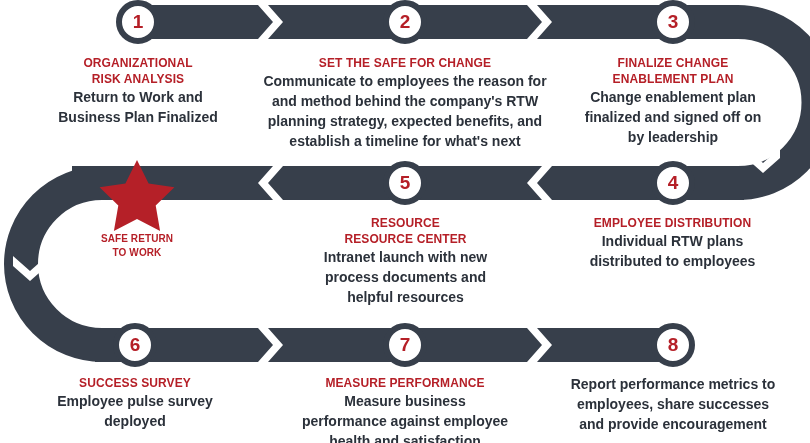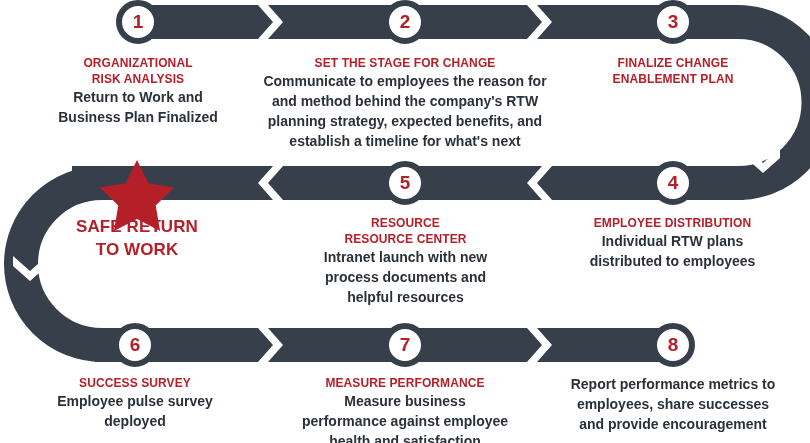--- a/index.html
+++ b/index.html
@@ -141,7 +141,7 @@
   </div>
 
   <div class="step-text" style="left:255px; top:55px; width:300px;">
-    <p class="step-title">SET THE STAGE FOR CHANGE</p>
+    <p class="step-title">SET THE SAFE FOR CHANGE</p>
     <p class="step-desc">Communicate to employees the reason for and method behind the company's RTW planning strategy, expected benefits, and establish a timeline for what's next</p>
   </div>
 

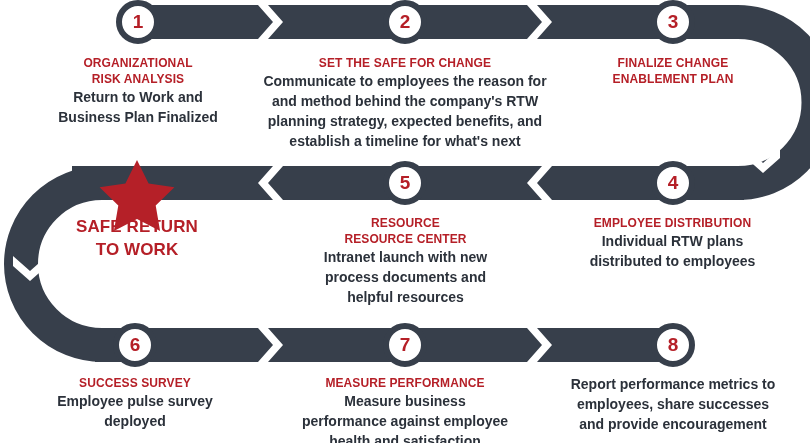--- a/index.html
+++ b/index.html
@@ -150,6 +150,7 @@
       <span>FINALIZE CHANGE</span><br>
       <span>ENABLEMENT PLAN</span>
     </p>
+    <p class="step-desc">Change enablement plan finalized and signed off on by leadership</p>
   </div>
 
   <div class="step-text" style="left:575px; top:215px; width:195px;">

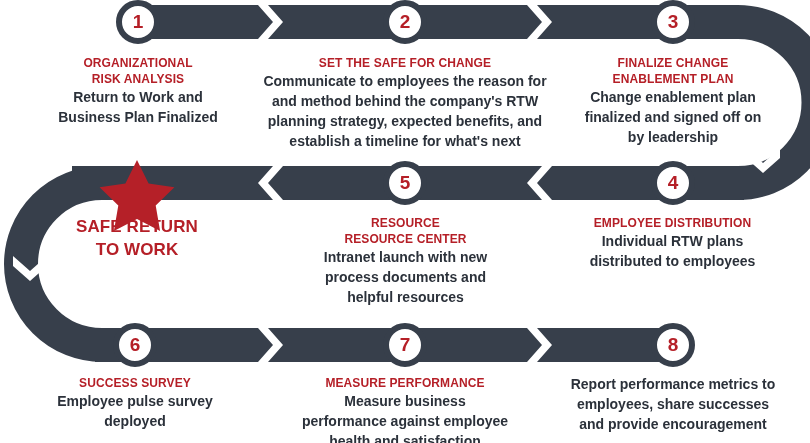--- a/index.html
+++ b/index.html
@@ -70,12 +70,12 @@
   }
   .milestone-title {
     font-family: "Liberation Sans", sans-serif;
-    font-size: 17px;
+    font-size: 10px;
     font-weight: bold;
     color: #B51F27;
     letter-spacing: 0.1px;
     line-height: 1.35;
-    margin: 0;
+    margin: 16px;
   }
 </style>
 </head>

